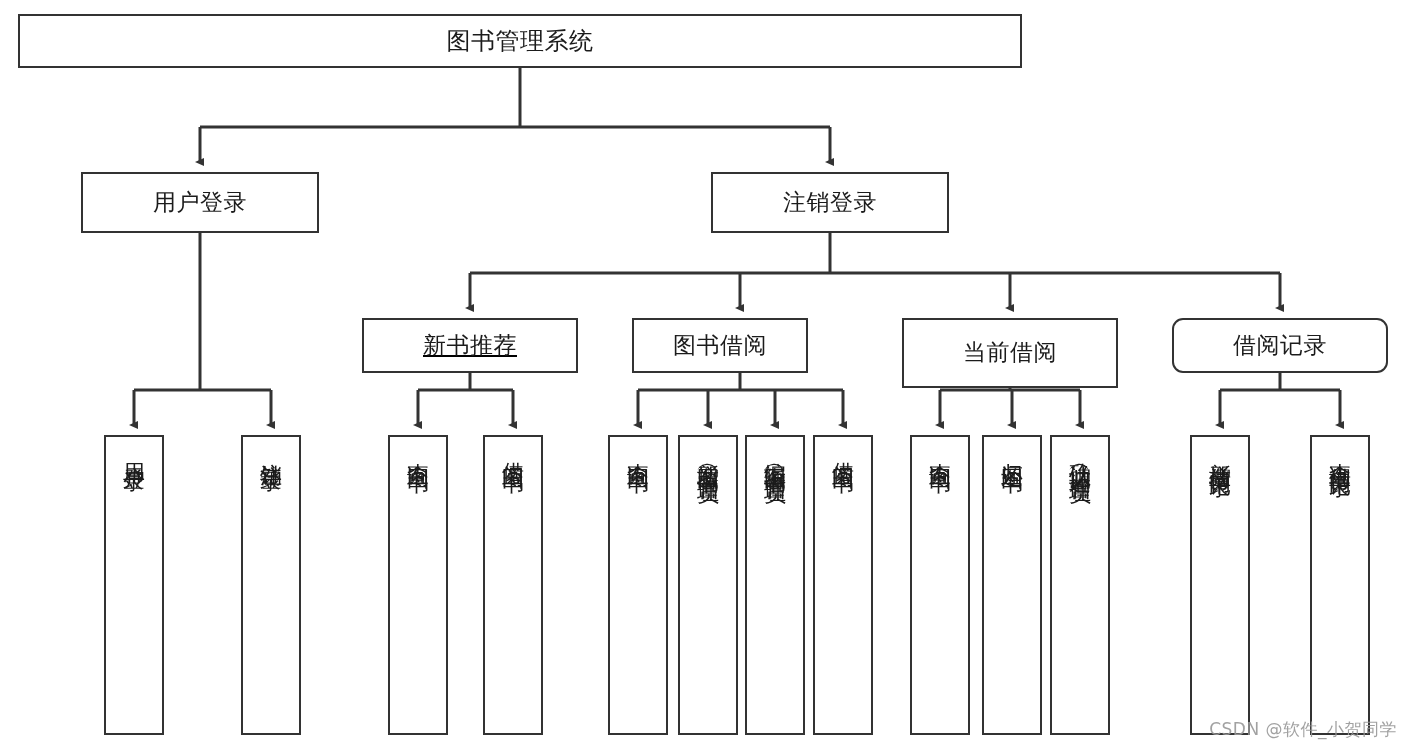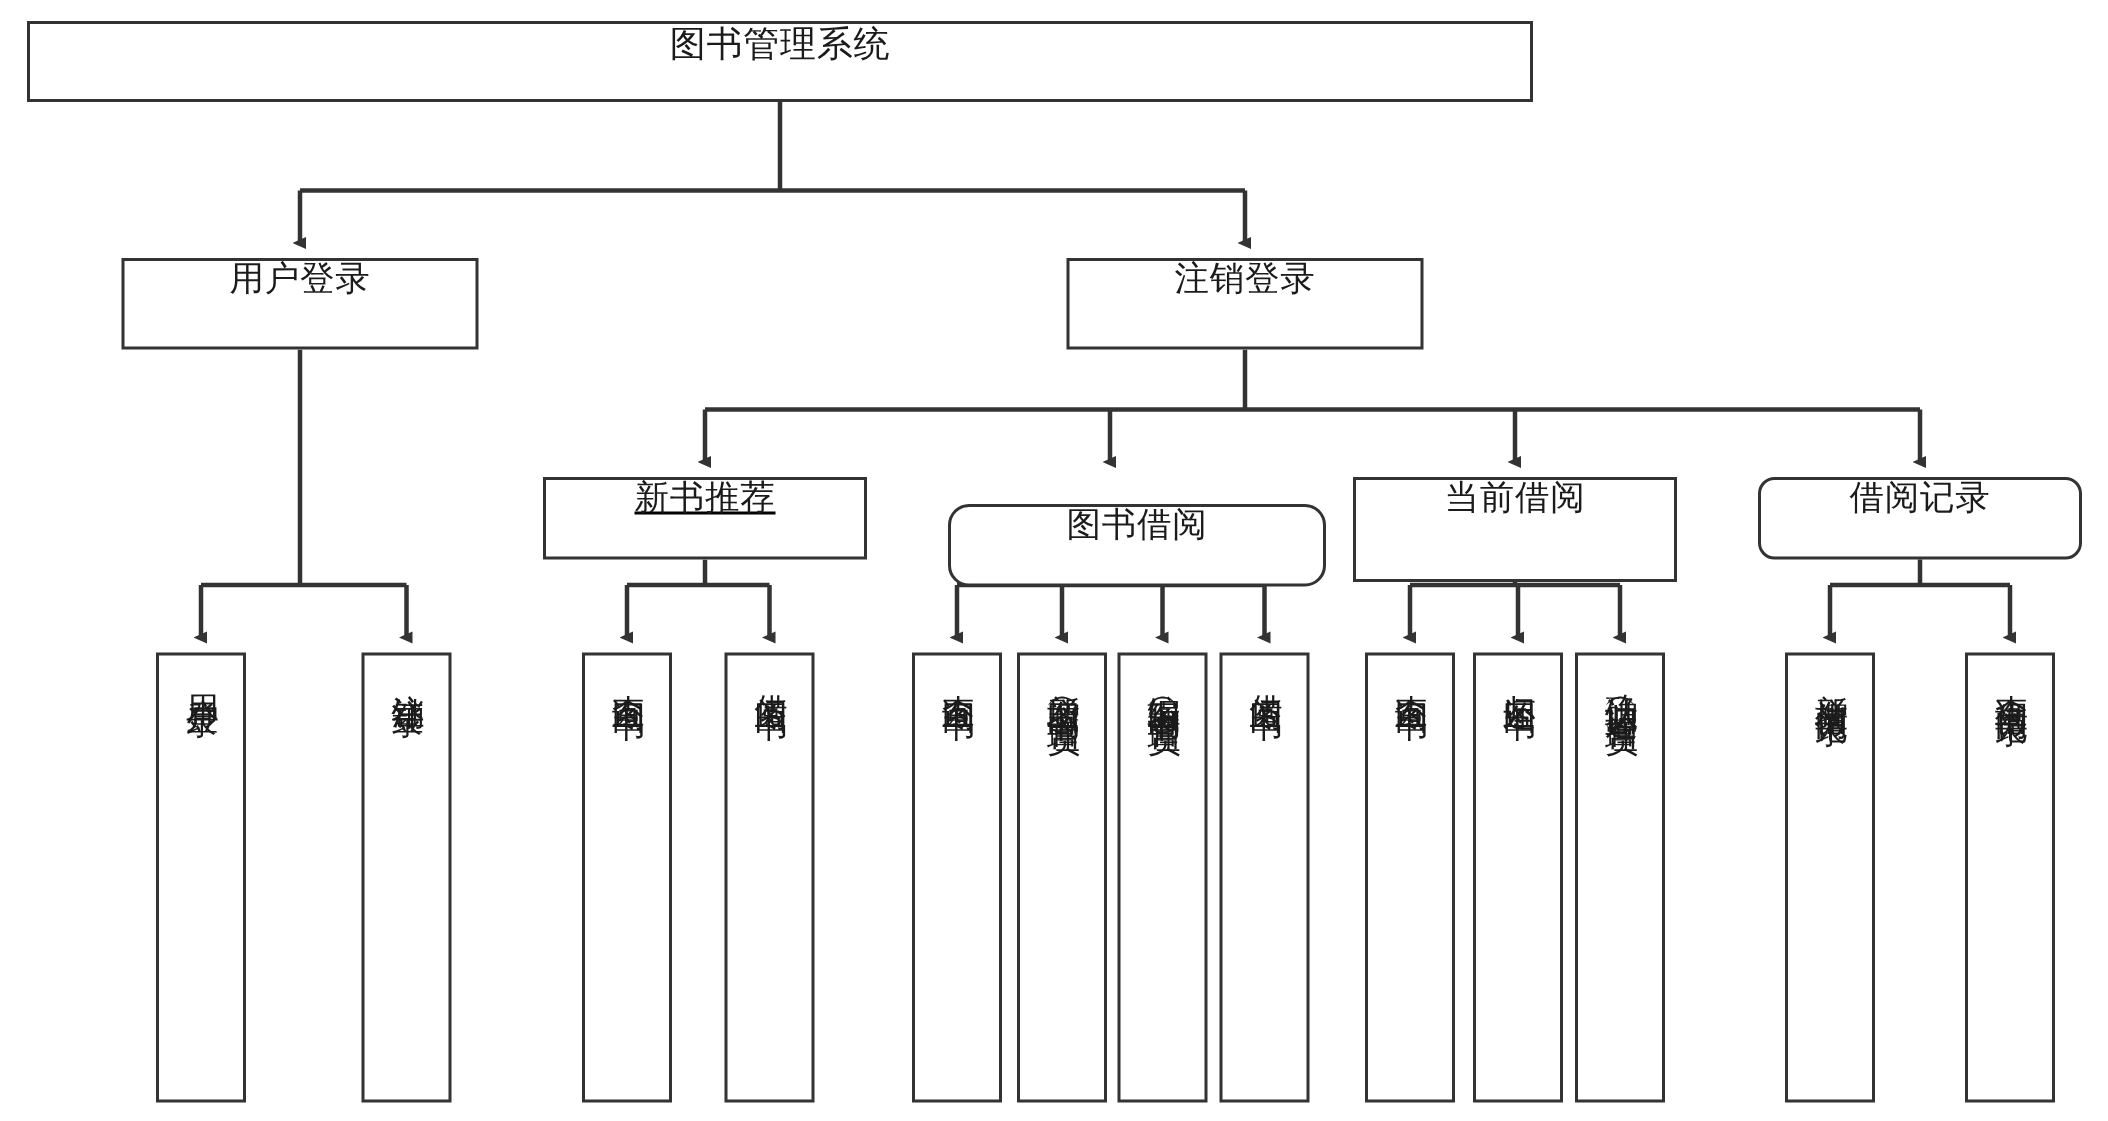--- a/index.html
+++ b/index.html
@@ -34,6 +34,7 @@
     background: #ffffff;
     border: 2.5px solid #333333;
     display: flex;
+    align-items: center;
     justify-content: center;
     overflow: hidden;
   }

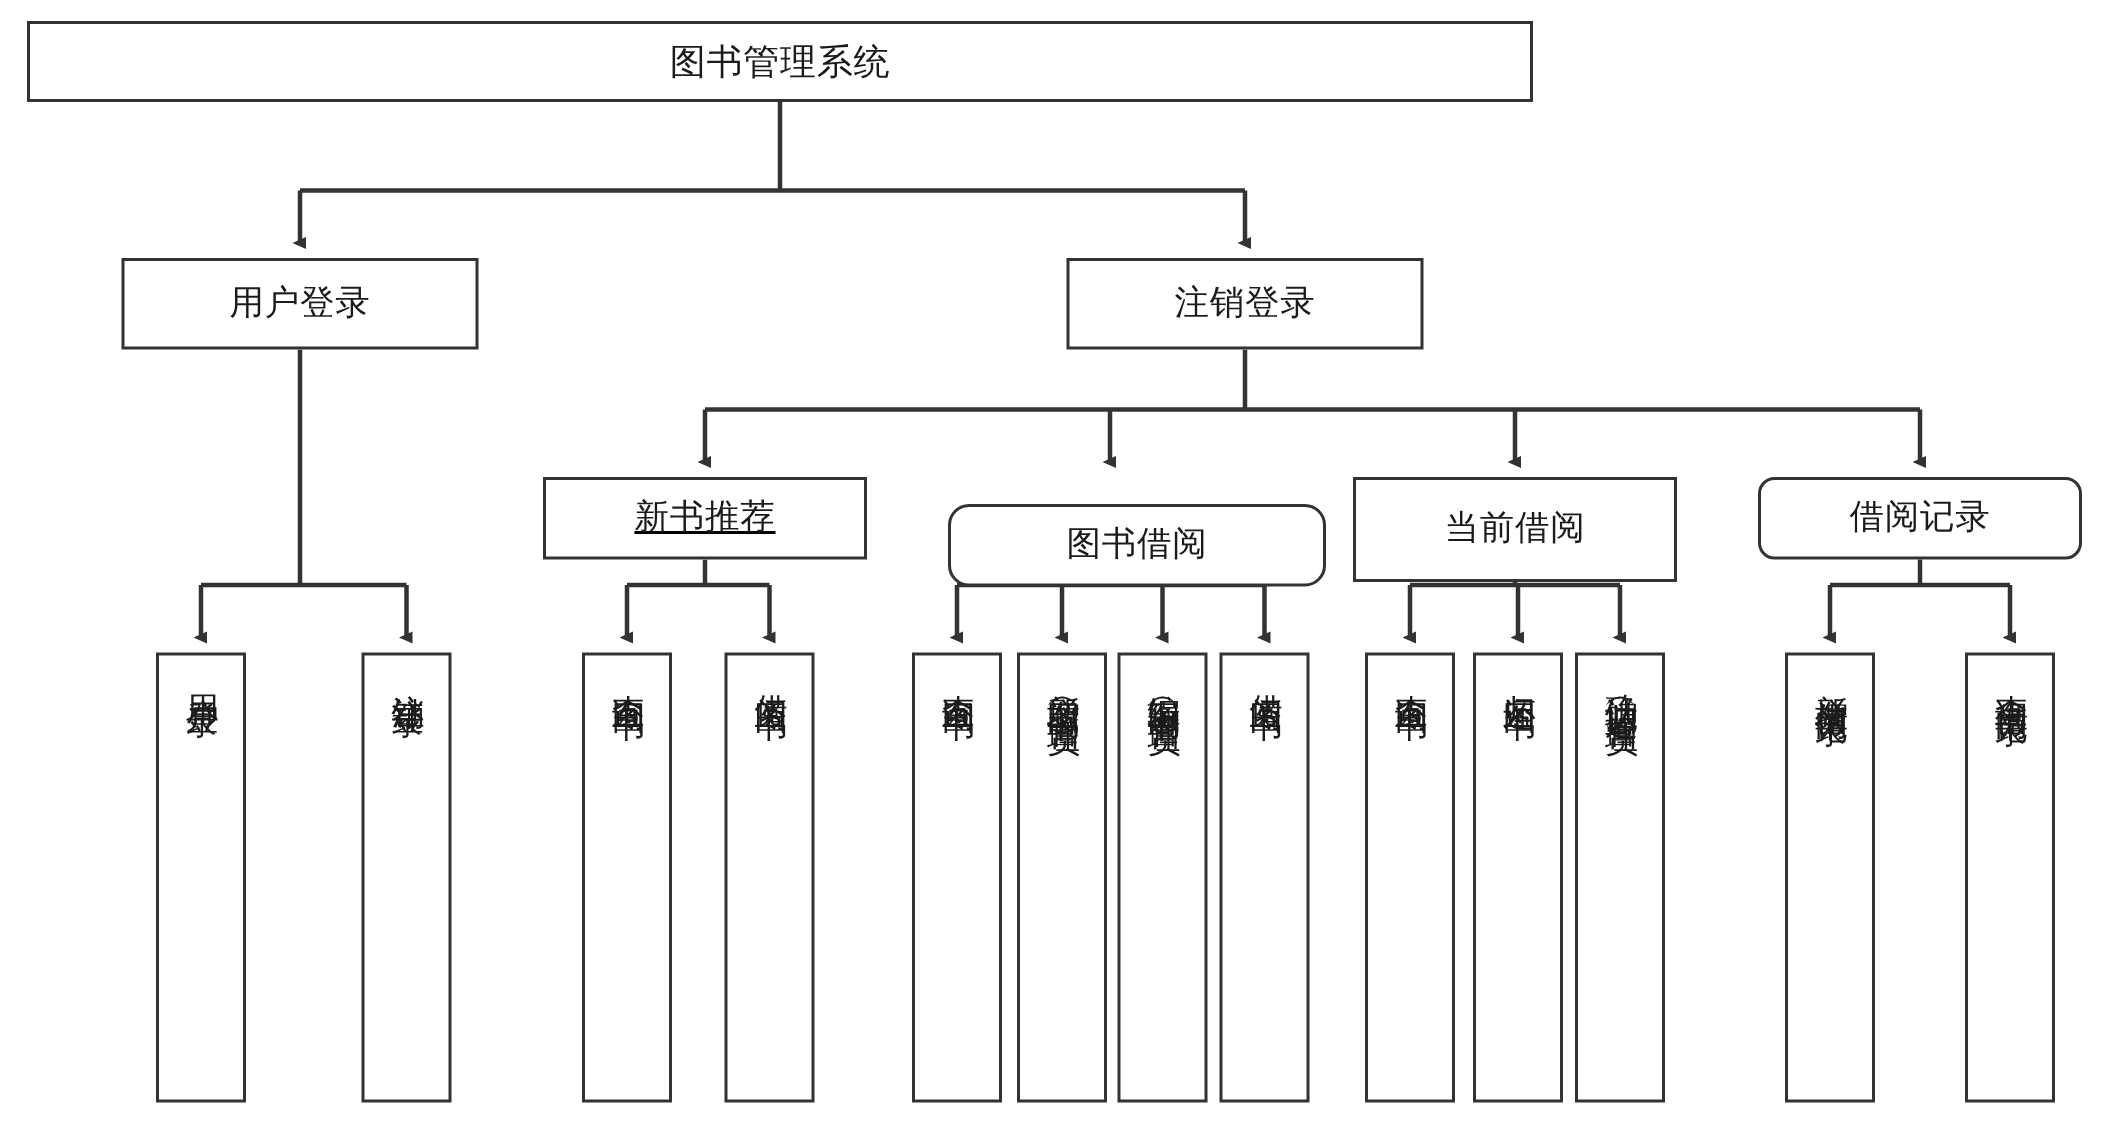--- a/index.html
+++ b/index.html
@@ -135,7 +135,7 @@
       <div class="node horizontal" style="left: 362px; top: 318px; width: 216px; height: 55px; text-decoration: underline;">
         <span class="label">新书推荐</span>
       </div>
-      <div class="node horizontal" style="left: 632px; top: 336px; width: 252px; height: 55px; border-radius: 14px;">
+      <div class="node horizontal" style="left: 632px; top: 318px; width: 176px; height: 55px;">
         <span class="label">图书借阅</span>
       </div>
       <div class="node horizontal" style="left: 902px; top: 318px; width: 216px; height: 70px;">

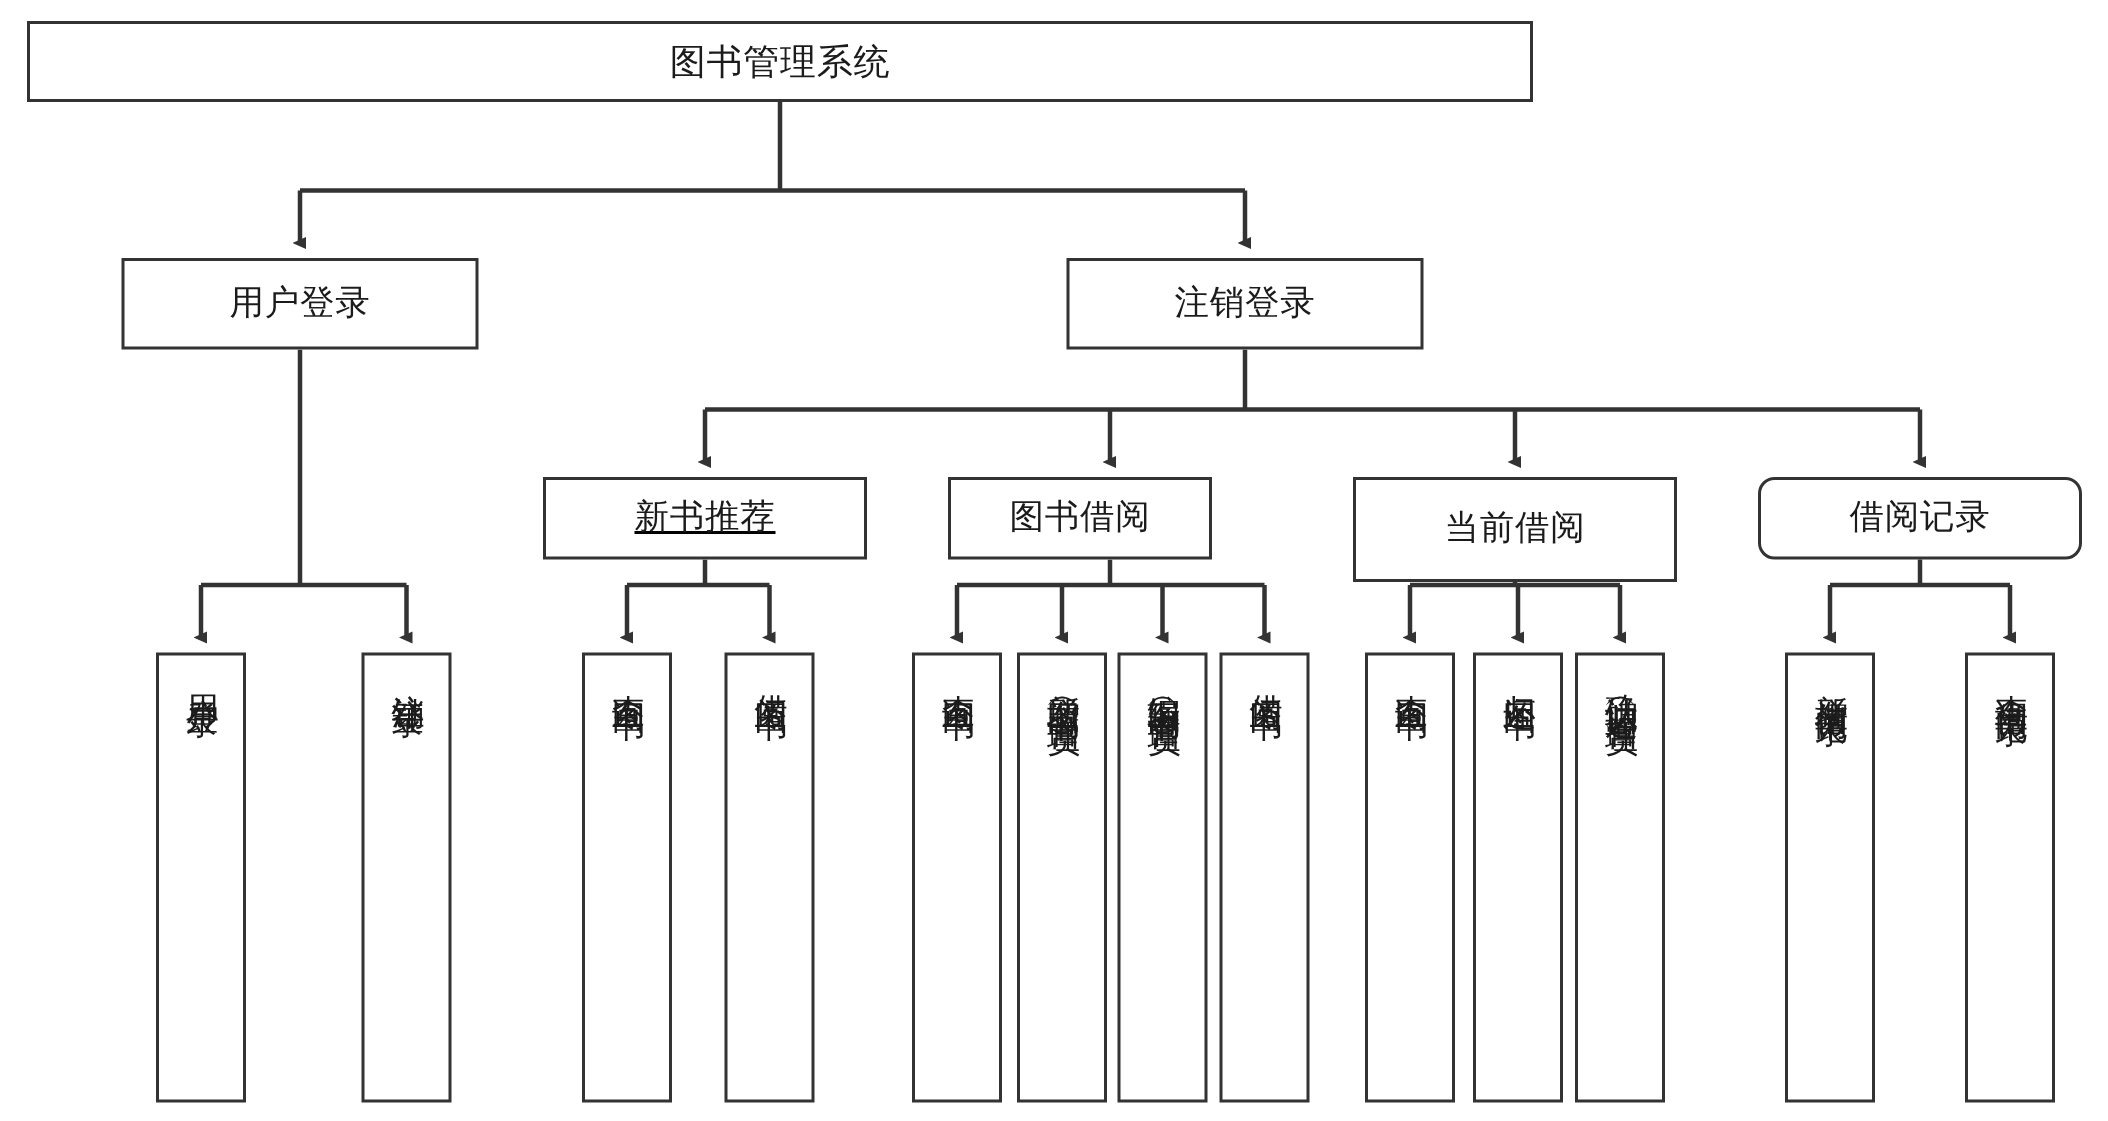--- a/index.html
+++ b/index.html
@@ -185,6 +185,7 @@
       </div>
     </div>
 
+  <div class="watermark">CSDN @软件_小贺同学</div>
 </div>
 
 </body></html>

